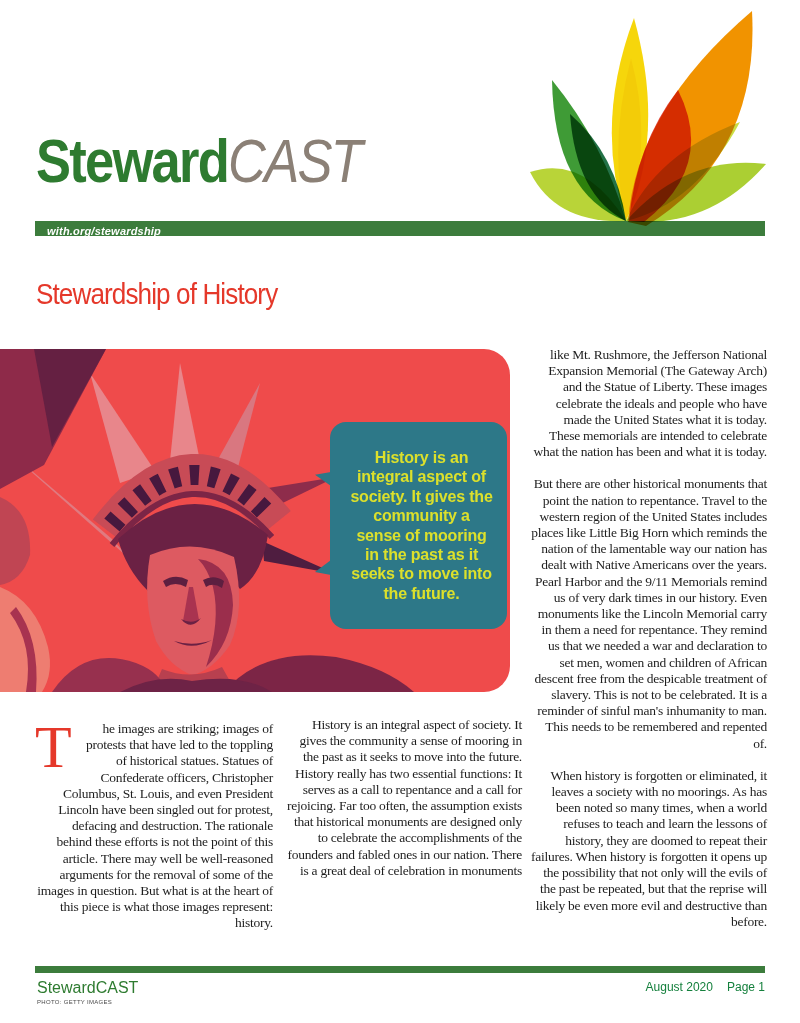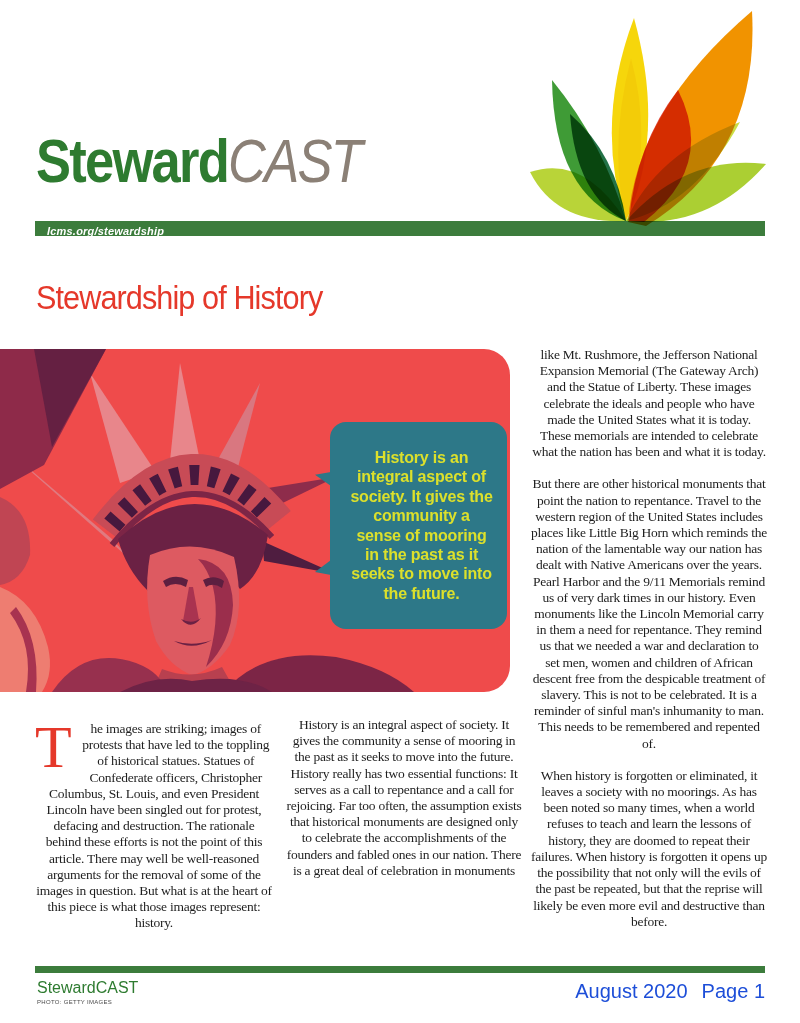--- a/index.html
+++ b/index.html
@@ -67,7 +67,7 @@
 
 
   <div class="url-bar">
-    <span class="url-text">lcms.org/stewardship</span>
+    <span class="url-text">with.org/stewardship</span>
   </div>
 
   <svg class="leaves" viewBox="0 0 268 222">

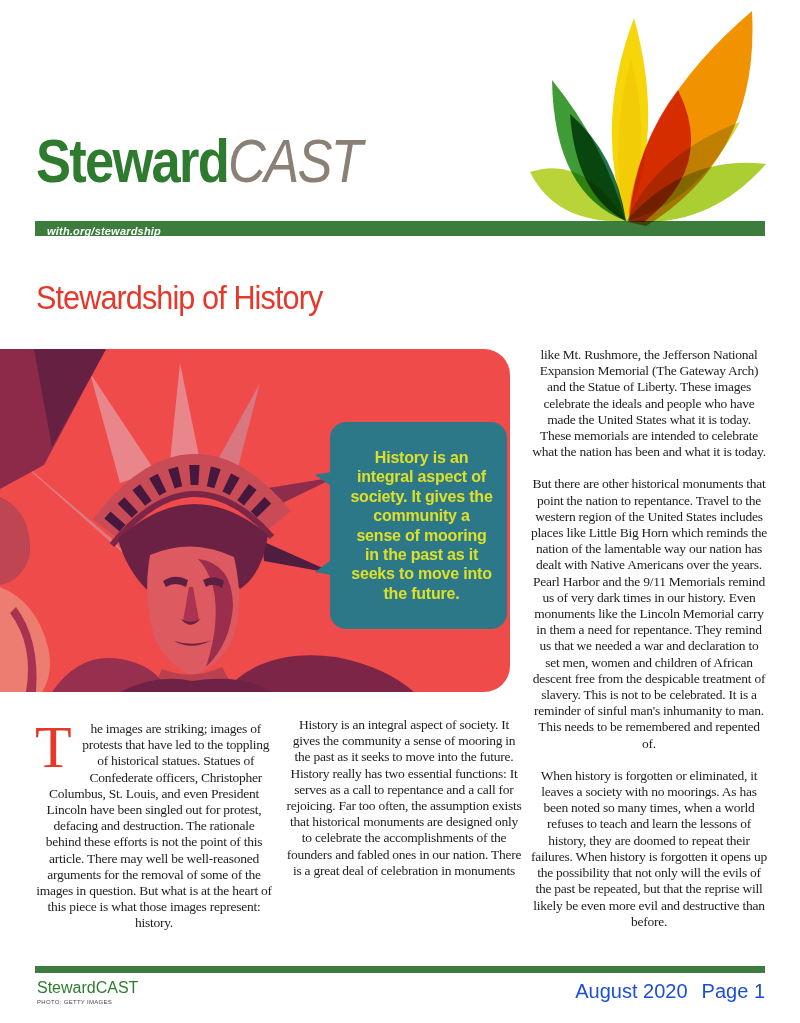--- a/index.html
+++ b/index.html
@@ -21,7 +21,7 @@
 
   
   .article-title{position:absolute;left:36px;top:278px;margin:0;font-weight:normal;
-                 font-size:34px;letter-spacing:-1px;color:#e5382a;}
+                 font-size:29px;letter-spacing:-1px;color:#e5382a;}
   .article-title .squeeze{transform:scaleX(.9);}
 
   

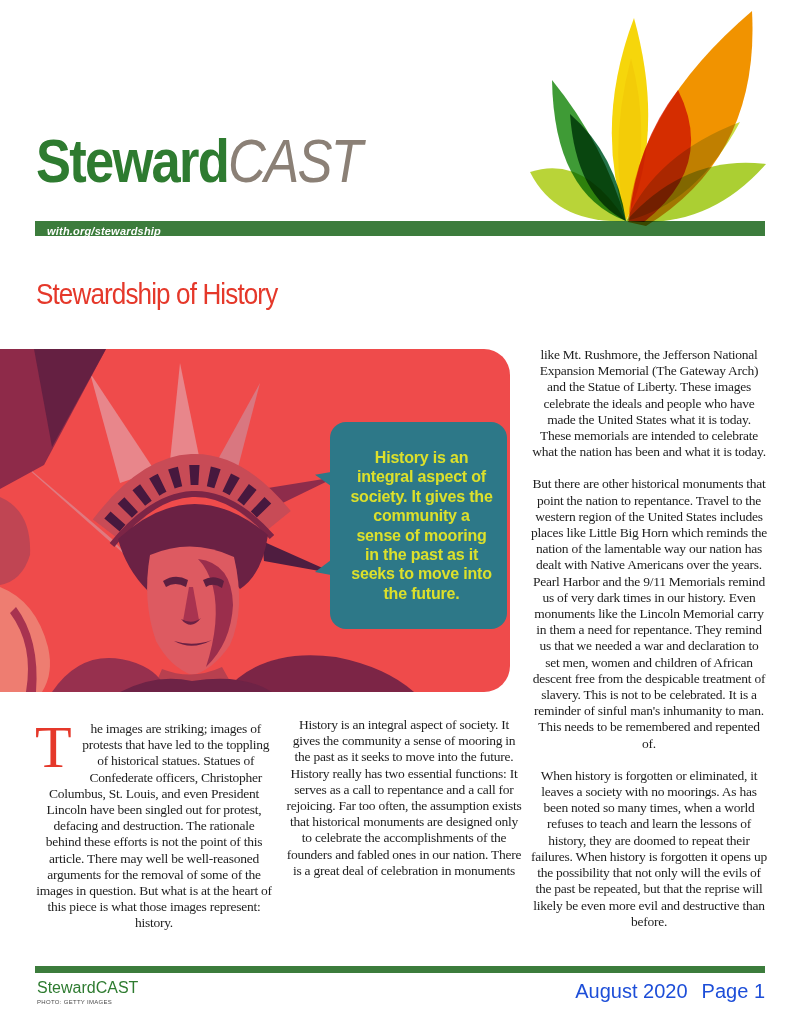--- a/index.html
+++ b/index.html
@@ -38,7 +38,7 @@
 
   
   .col{position:absolute;font-family:"Liberation Serif",serif;font-size:13.5px;
-       line-height:16.2px;letter-spacing:-.25px;color:#1e1e1e;text-align:center;}
+       line-height:16.2px;letter-spacing:-.25px;color:#1e1e1e;text-align:right;}
   .col p{margin:0 0 16px 0;}
   #col1{left:35px;top:721px;width:238px;}
   .dropcap{float:left;font-family:"Liberation Serif",serif;font-size:60px;line-height:46px;

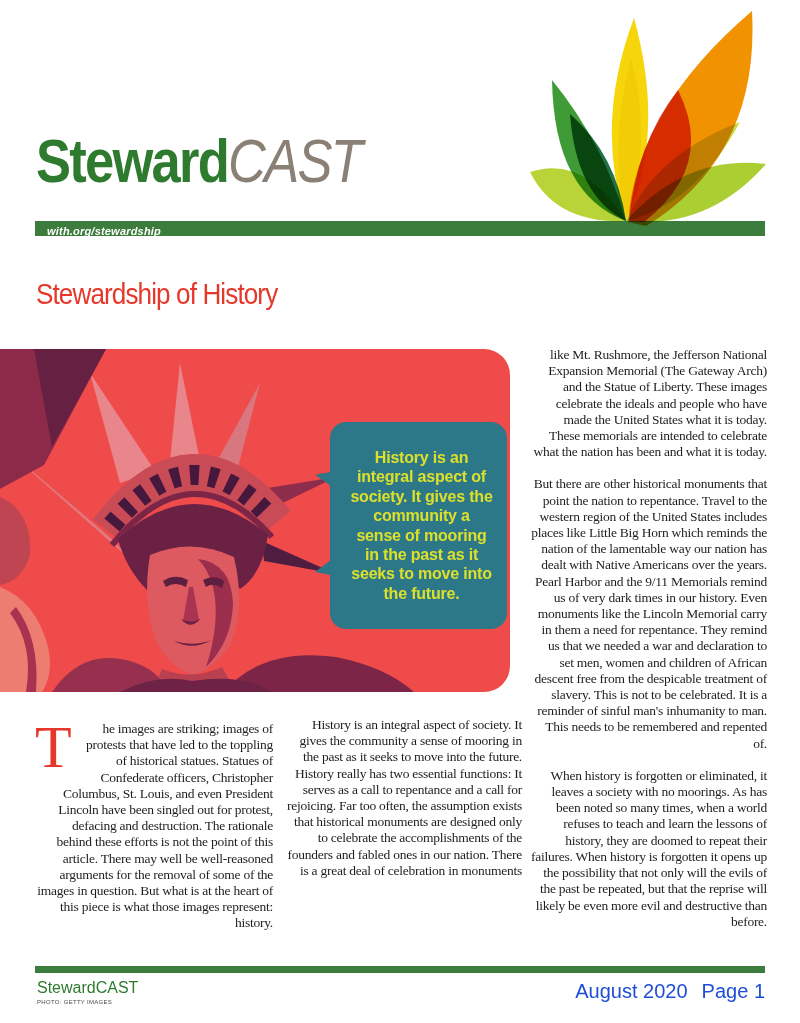--- a/index.html
+++ b/index.html
@@ -53,7 +53,7 @@
   .footer-rule{position:absolute;left:35px;top:966px;width:730px;height:7px;background:#3c7c3c;}
   .footer-brand{position:absolute;left:37px;top:979px;font-size:16px;color:#2e7b30;}
   .photo-credit{position:absolute;left:37px;top:999px;font-size:6px;letter-spacing:.3px;color:#4a4a4a;}
-  .footer-right{position:absolute;right:35px;top:980px;font-size:20px;color:#1d4ed8;}
+  .footer-right{position:absolute;right:35px;top:980px;font-size:12px;color:#15803d;}
   .footer-right .page-num{margin-left:14px;}
 </style>
 </head>

